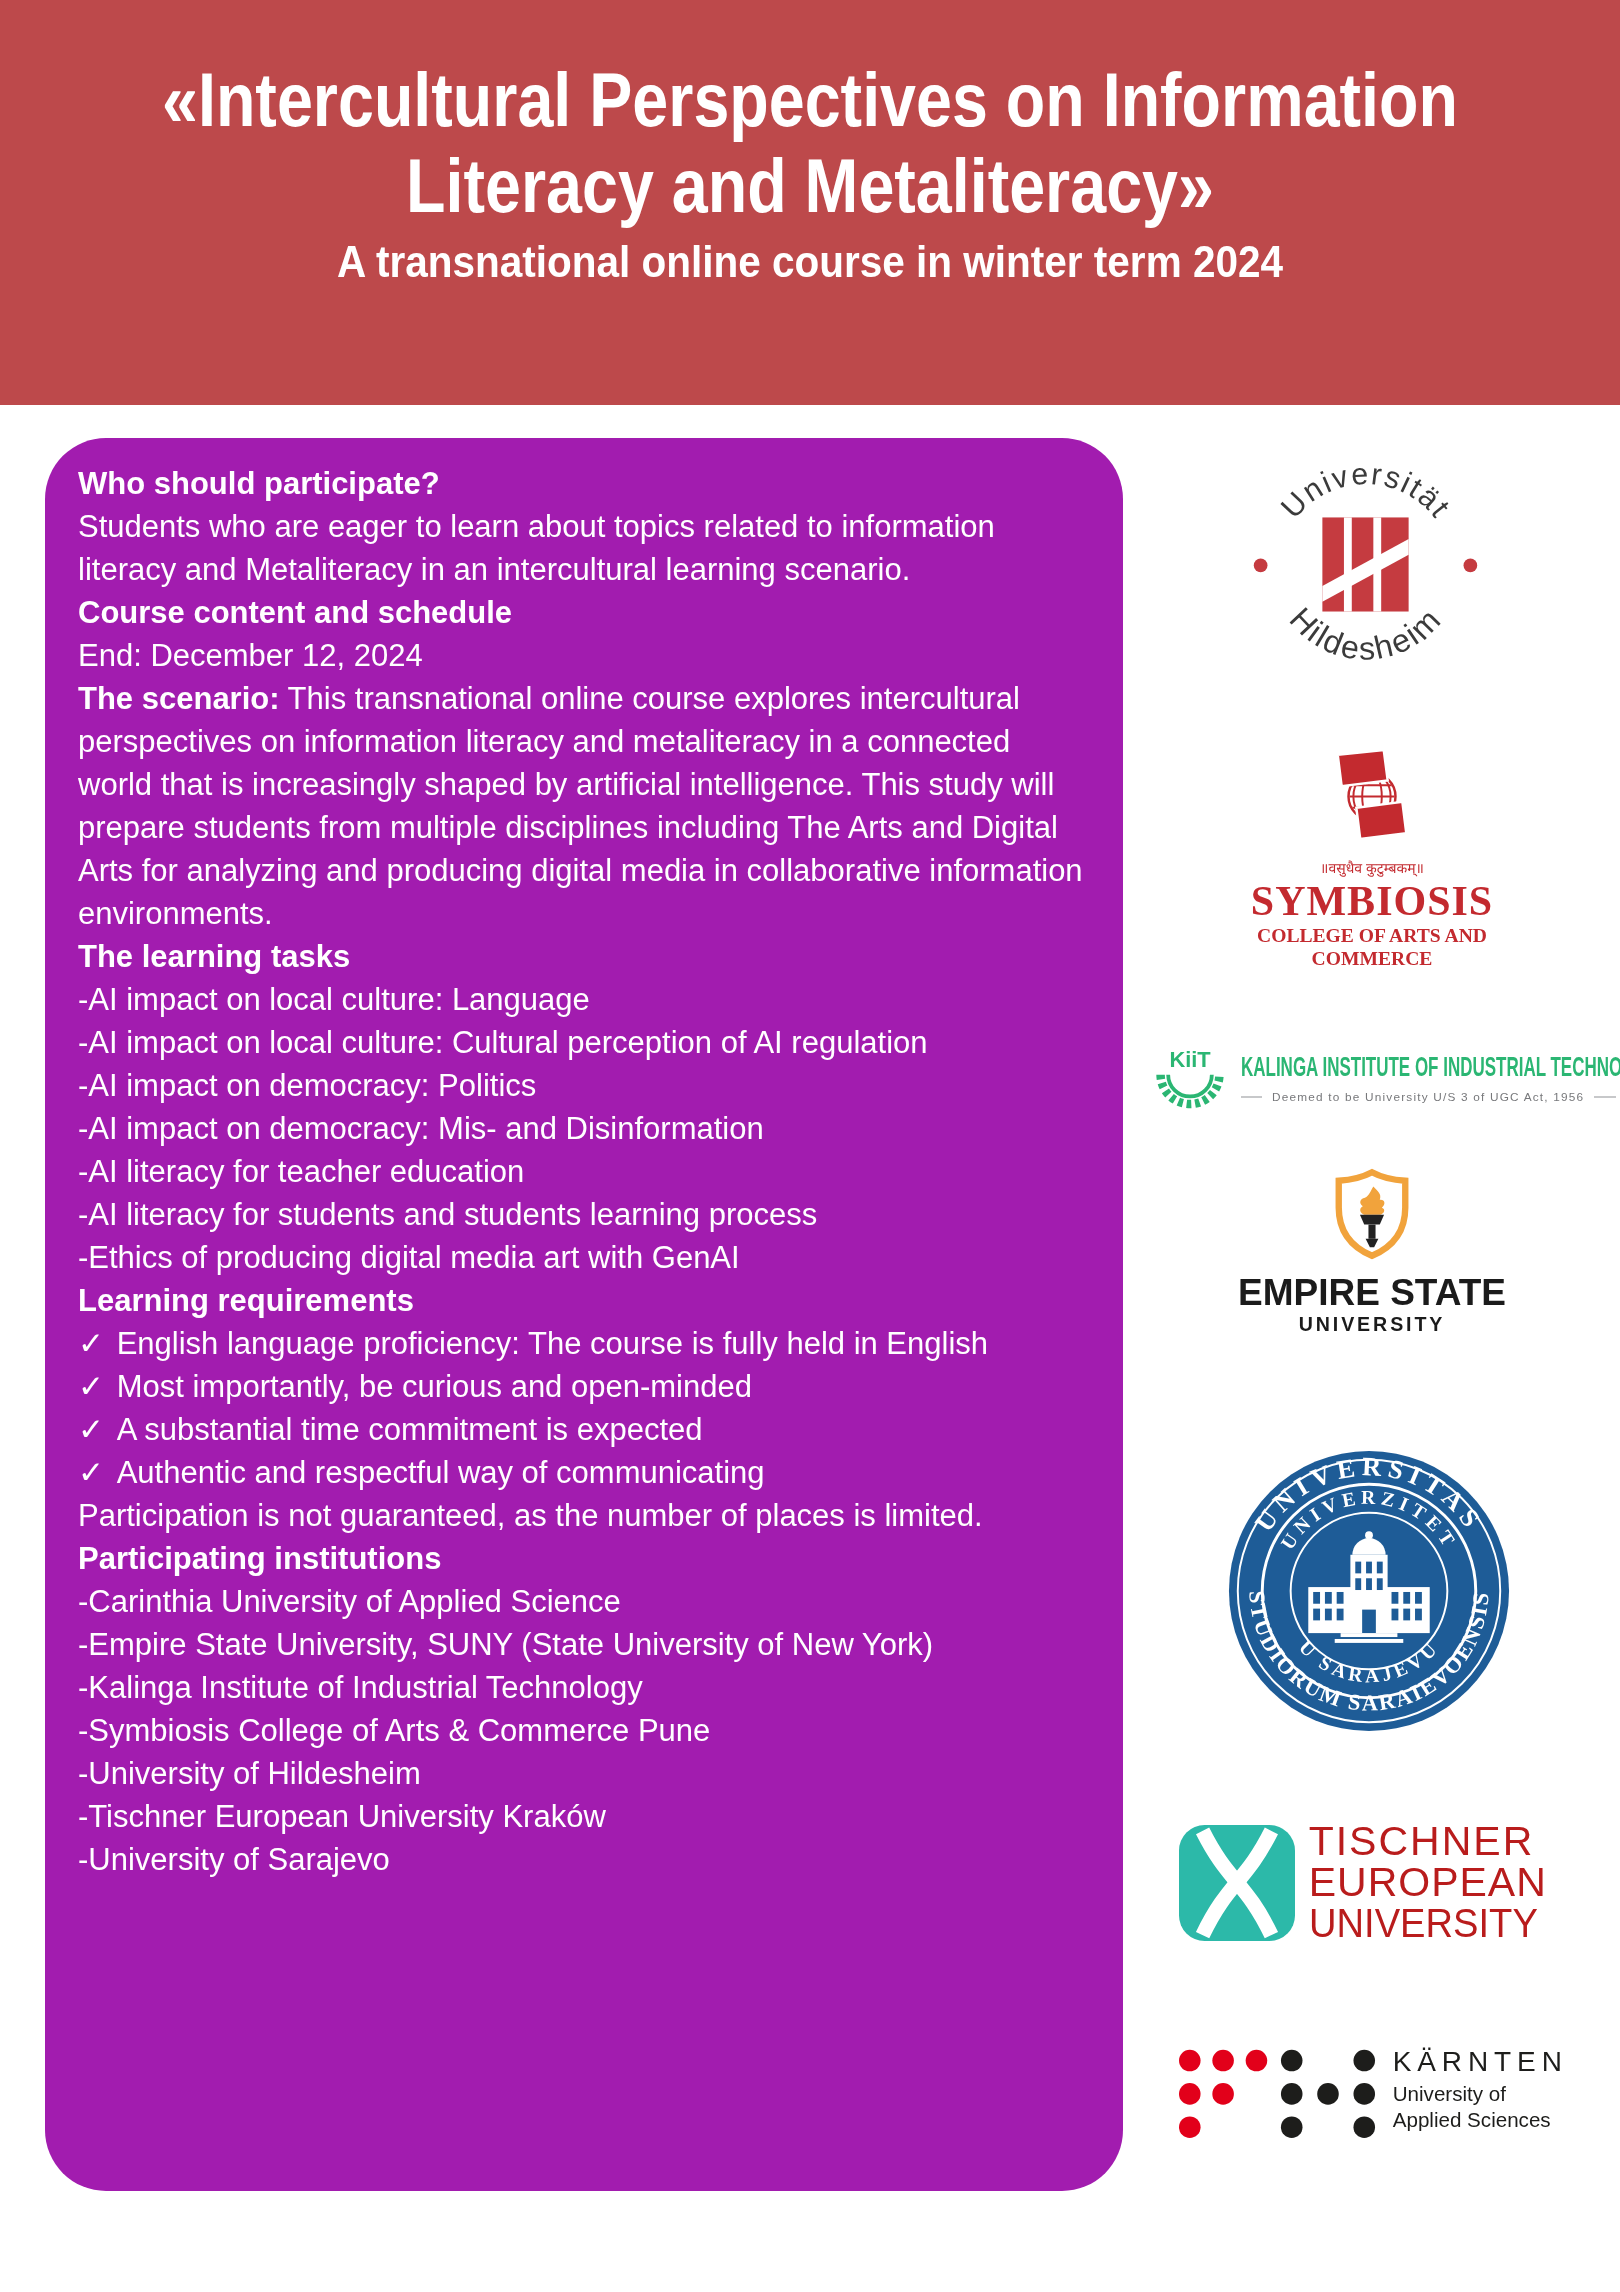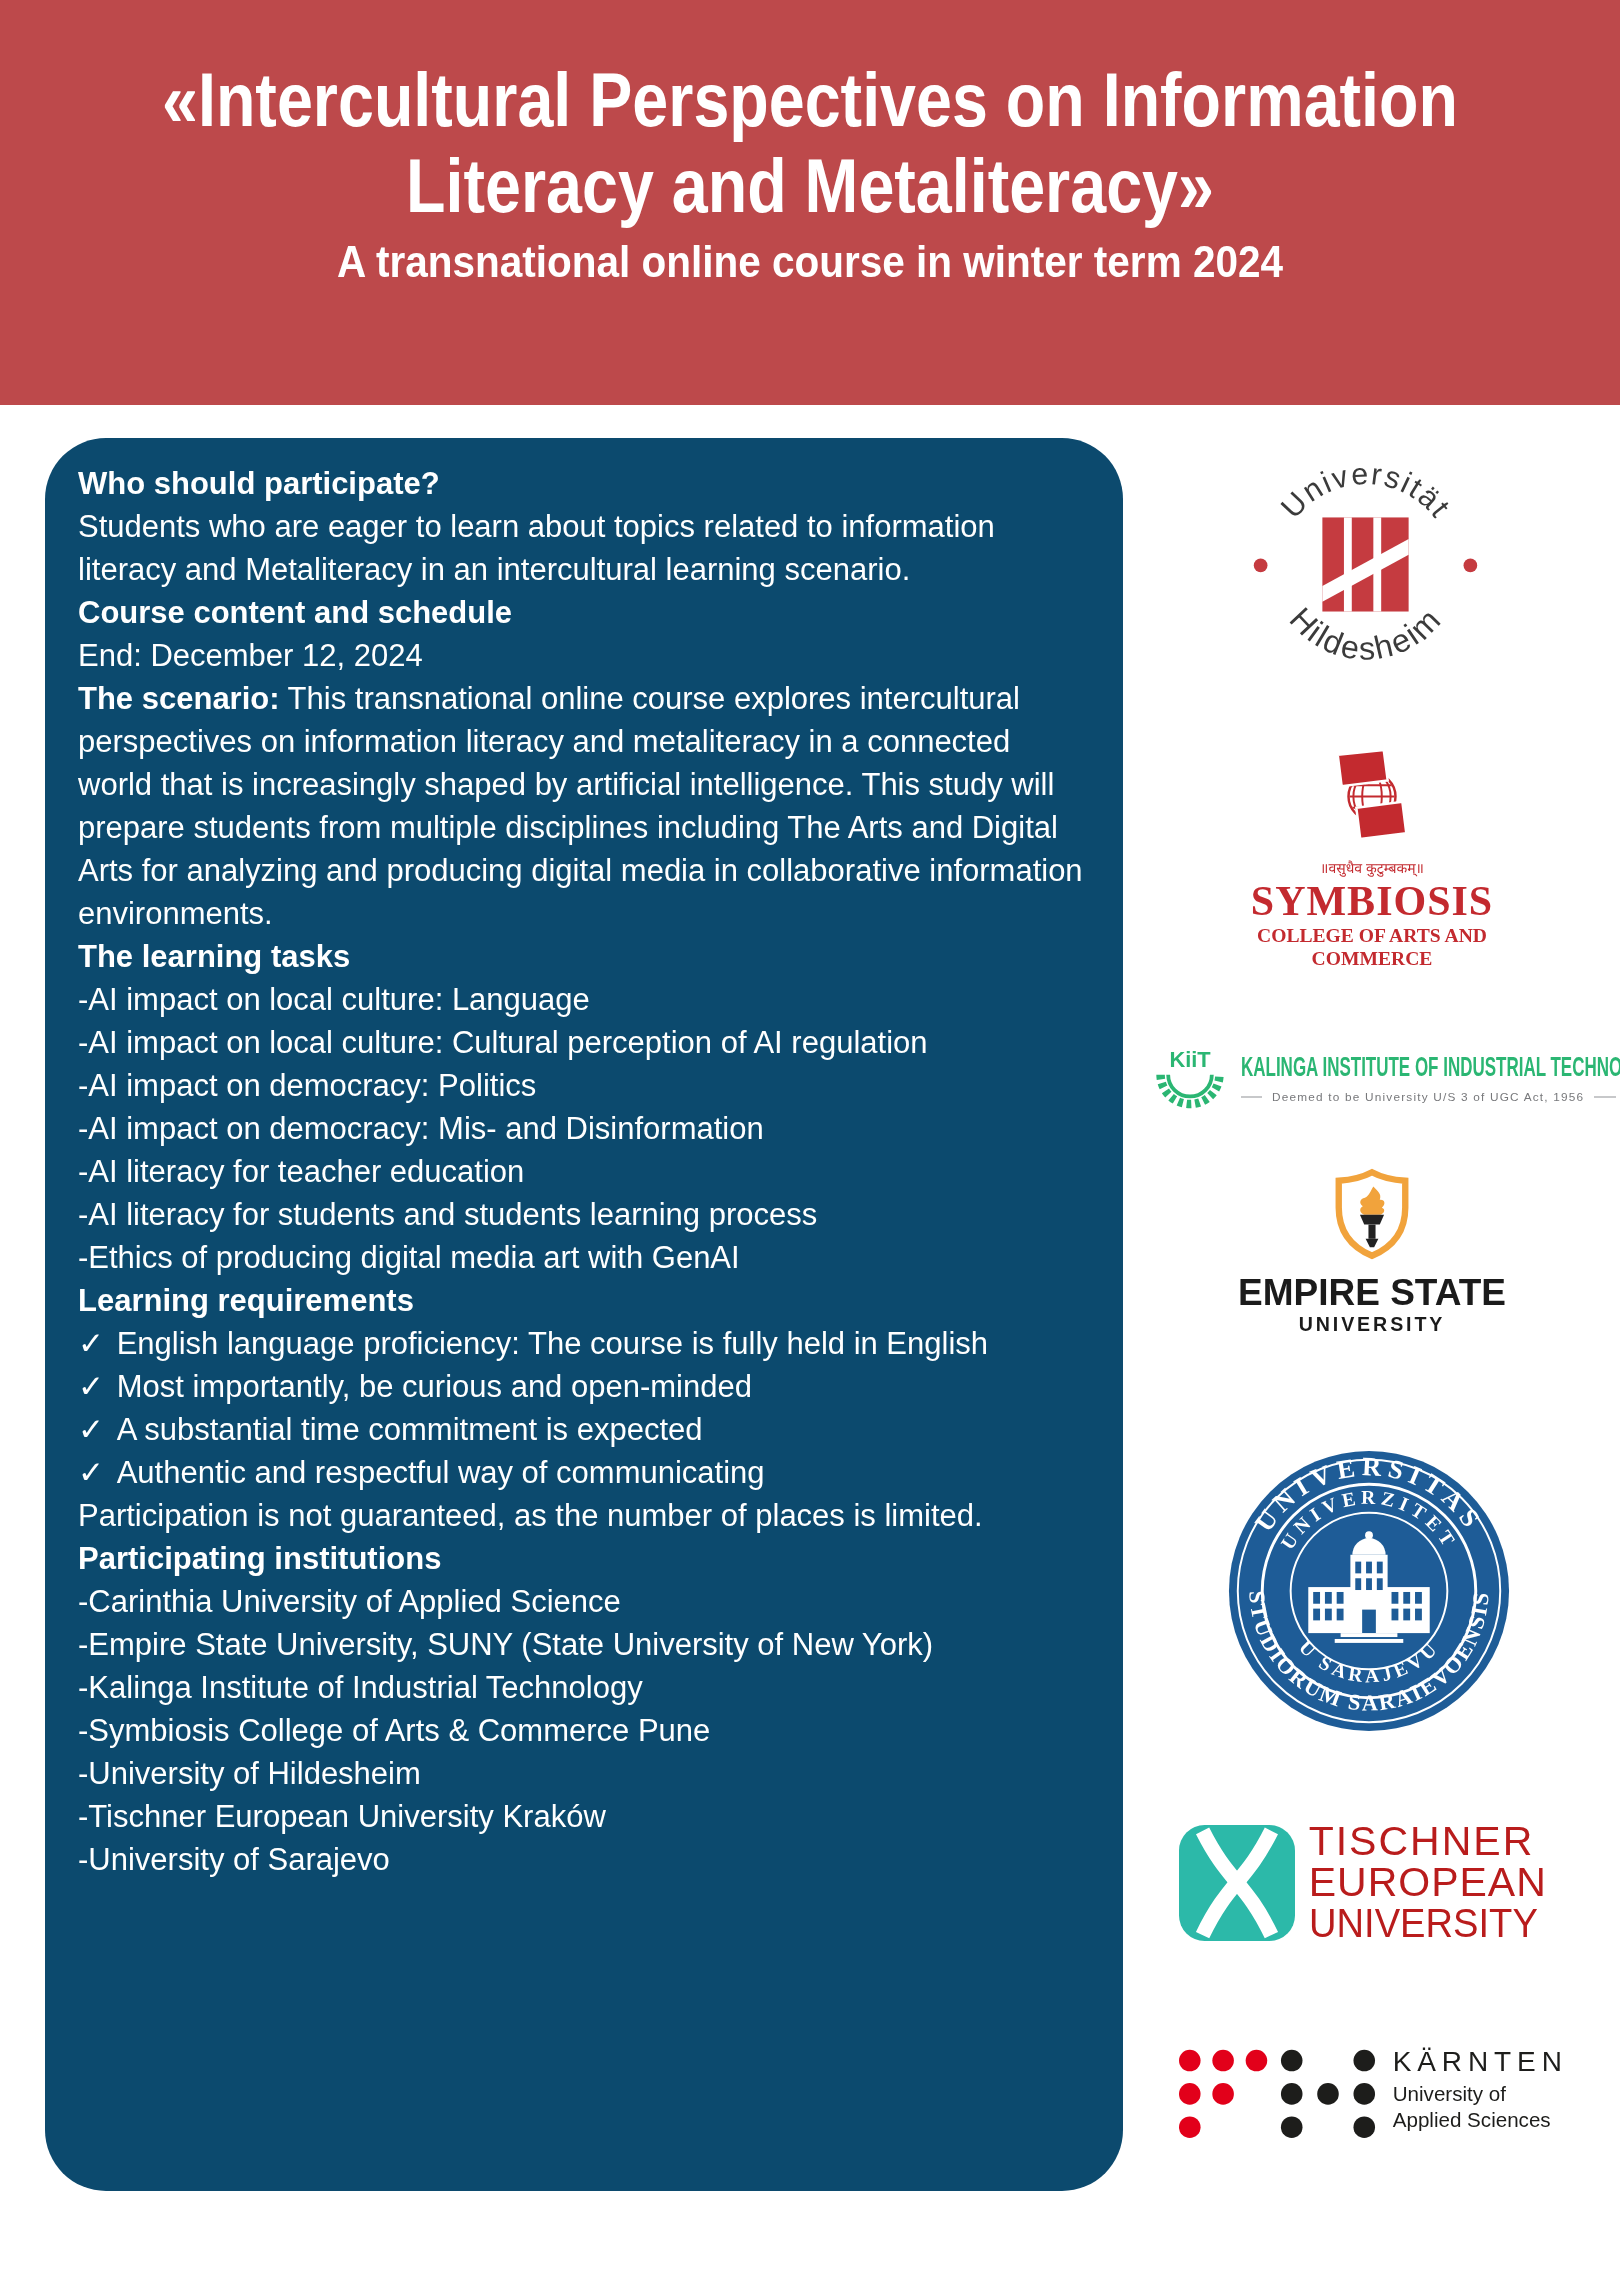--- a/index.html
+++ b/index.html
@@ -17,7 +17,7 @@
 
   
   .card { position:absolute; left:45px; top:438px; width:1078px; height:1753px;
-          background:#0c4a6e; border-radius:61px; color:#ffffff;
+          background:#a21caf; border-radius:61px; color:#ffffff;
           padding:23.5px 33px; box-sizing:border-box; overflow:hidden; }
   .card p { margin:0; font-size:31px; line-height:43px; font-weight:400; }
   .card .h { font-weight:700; }

